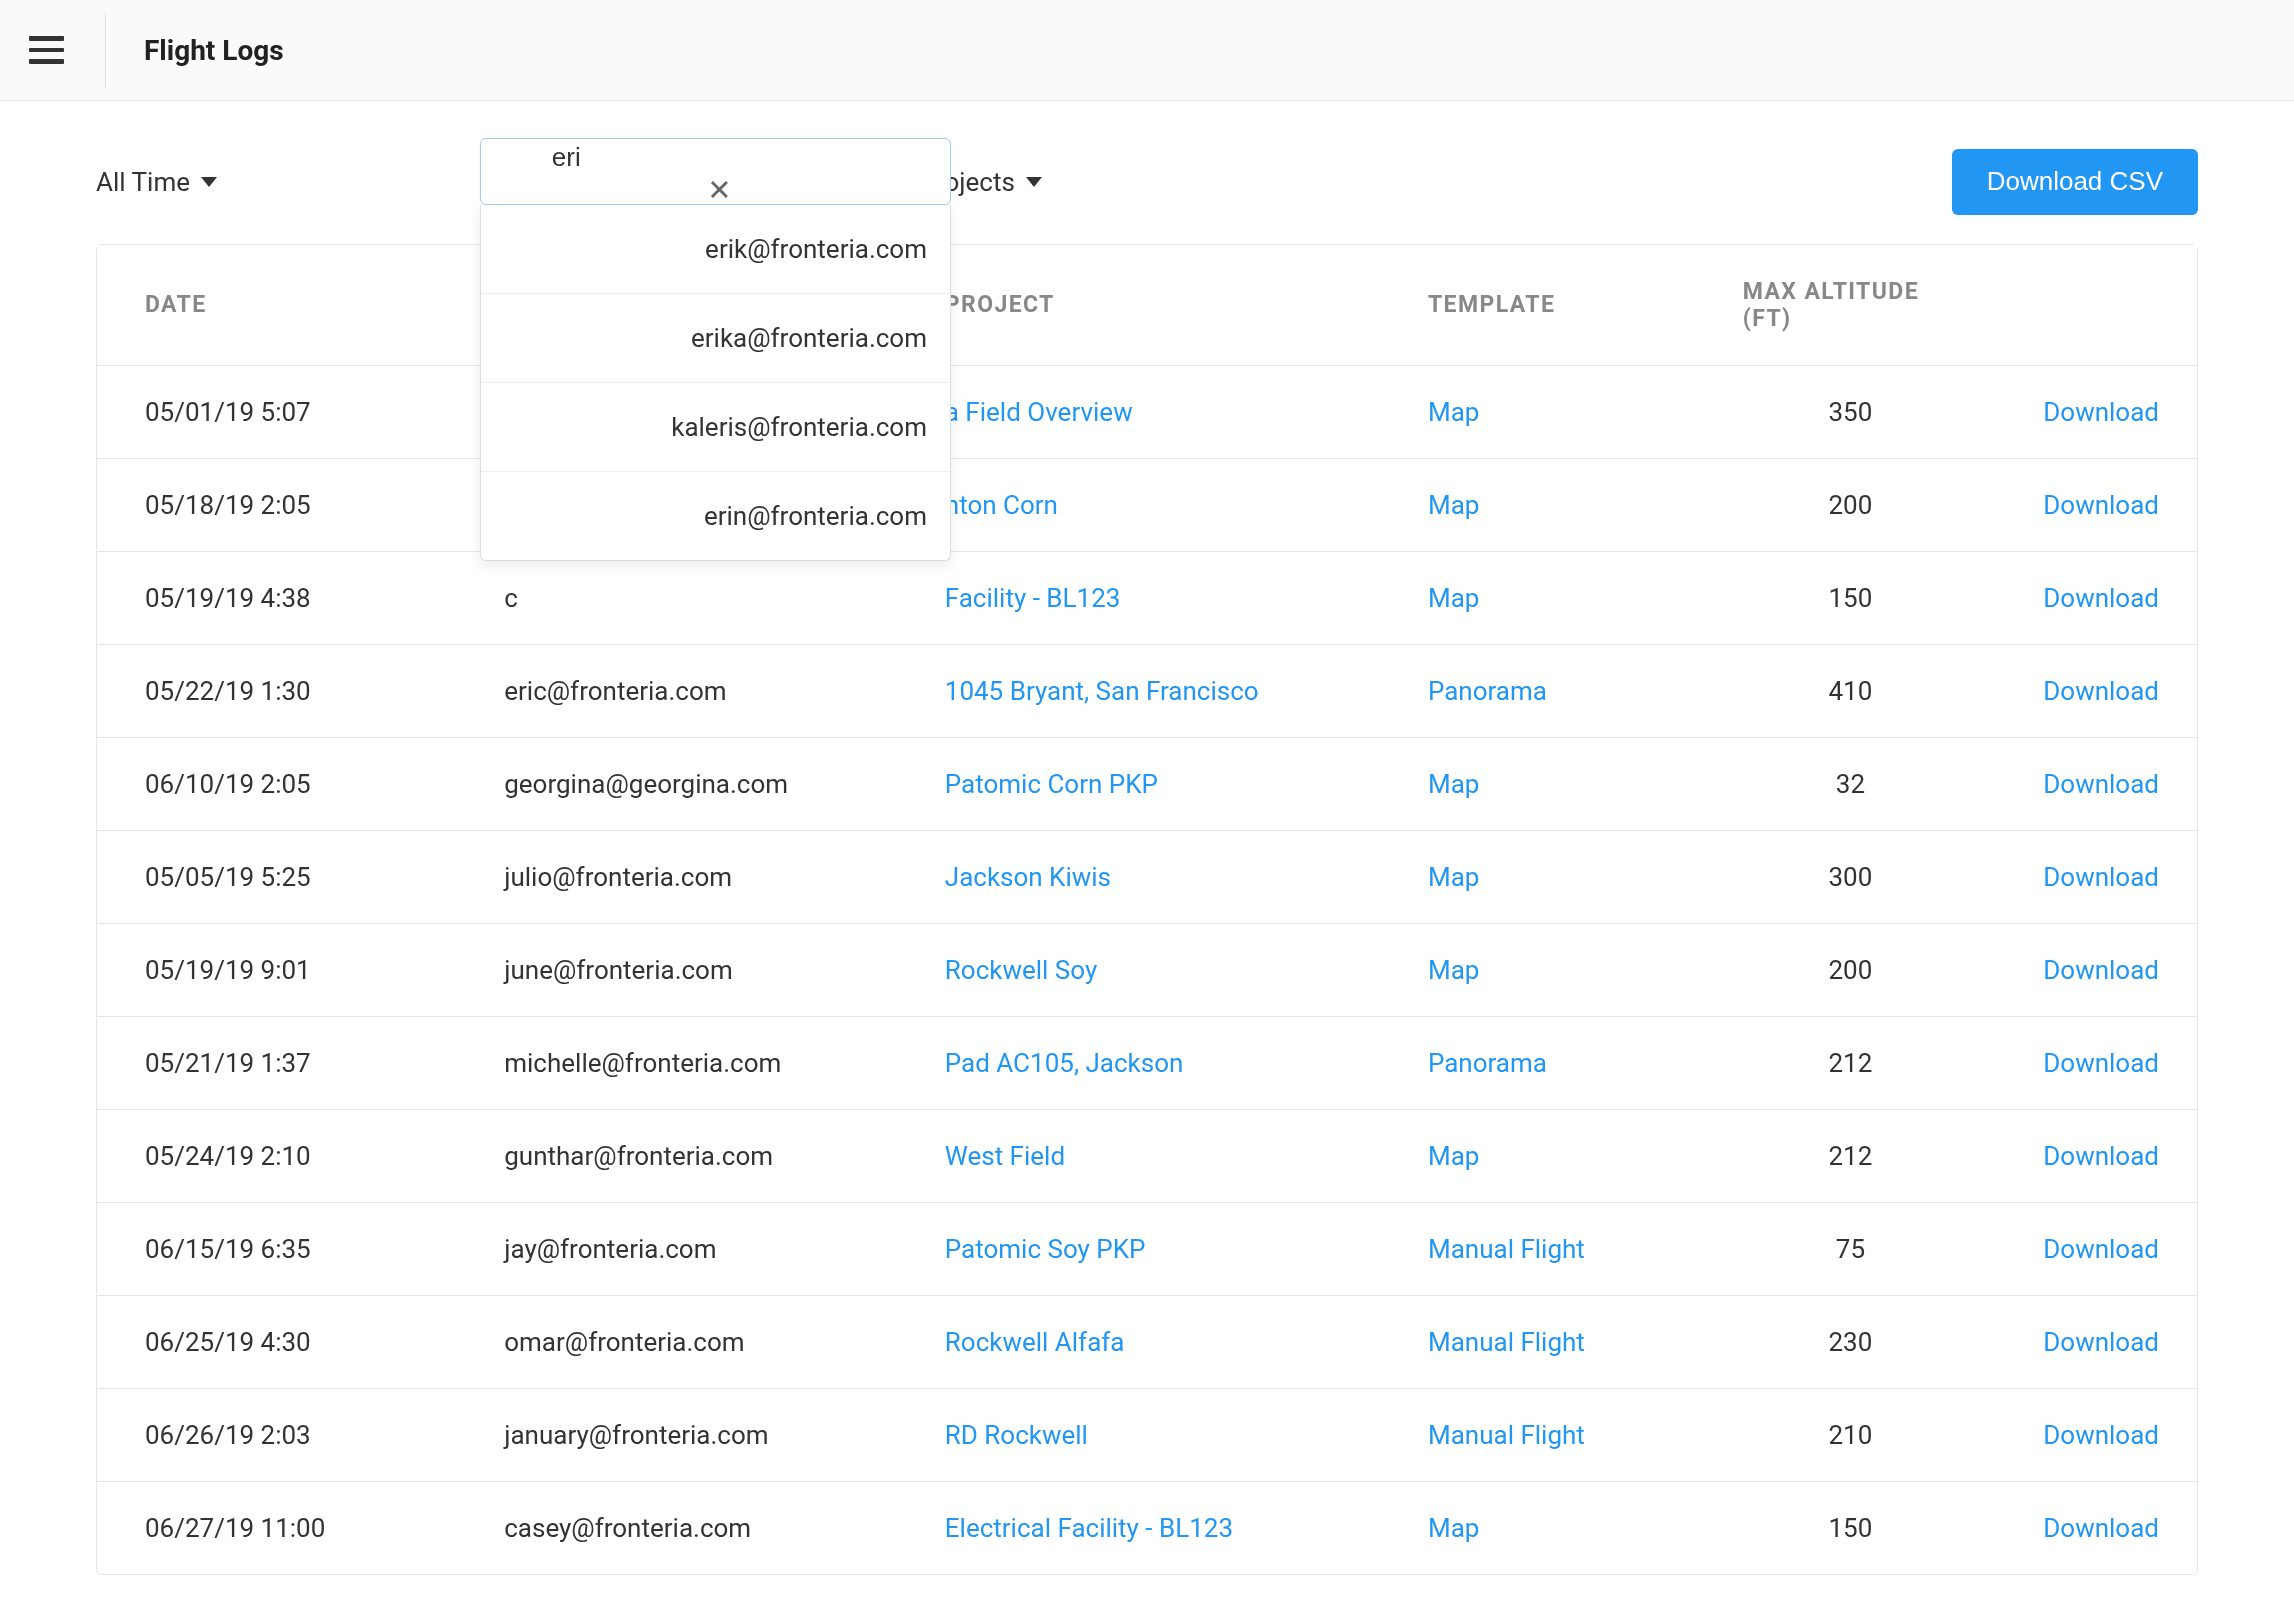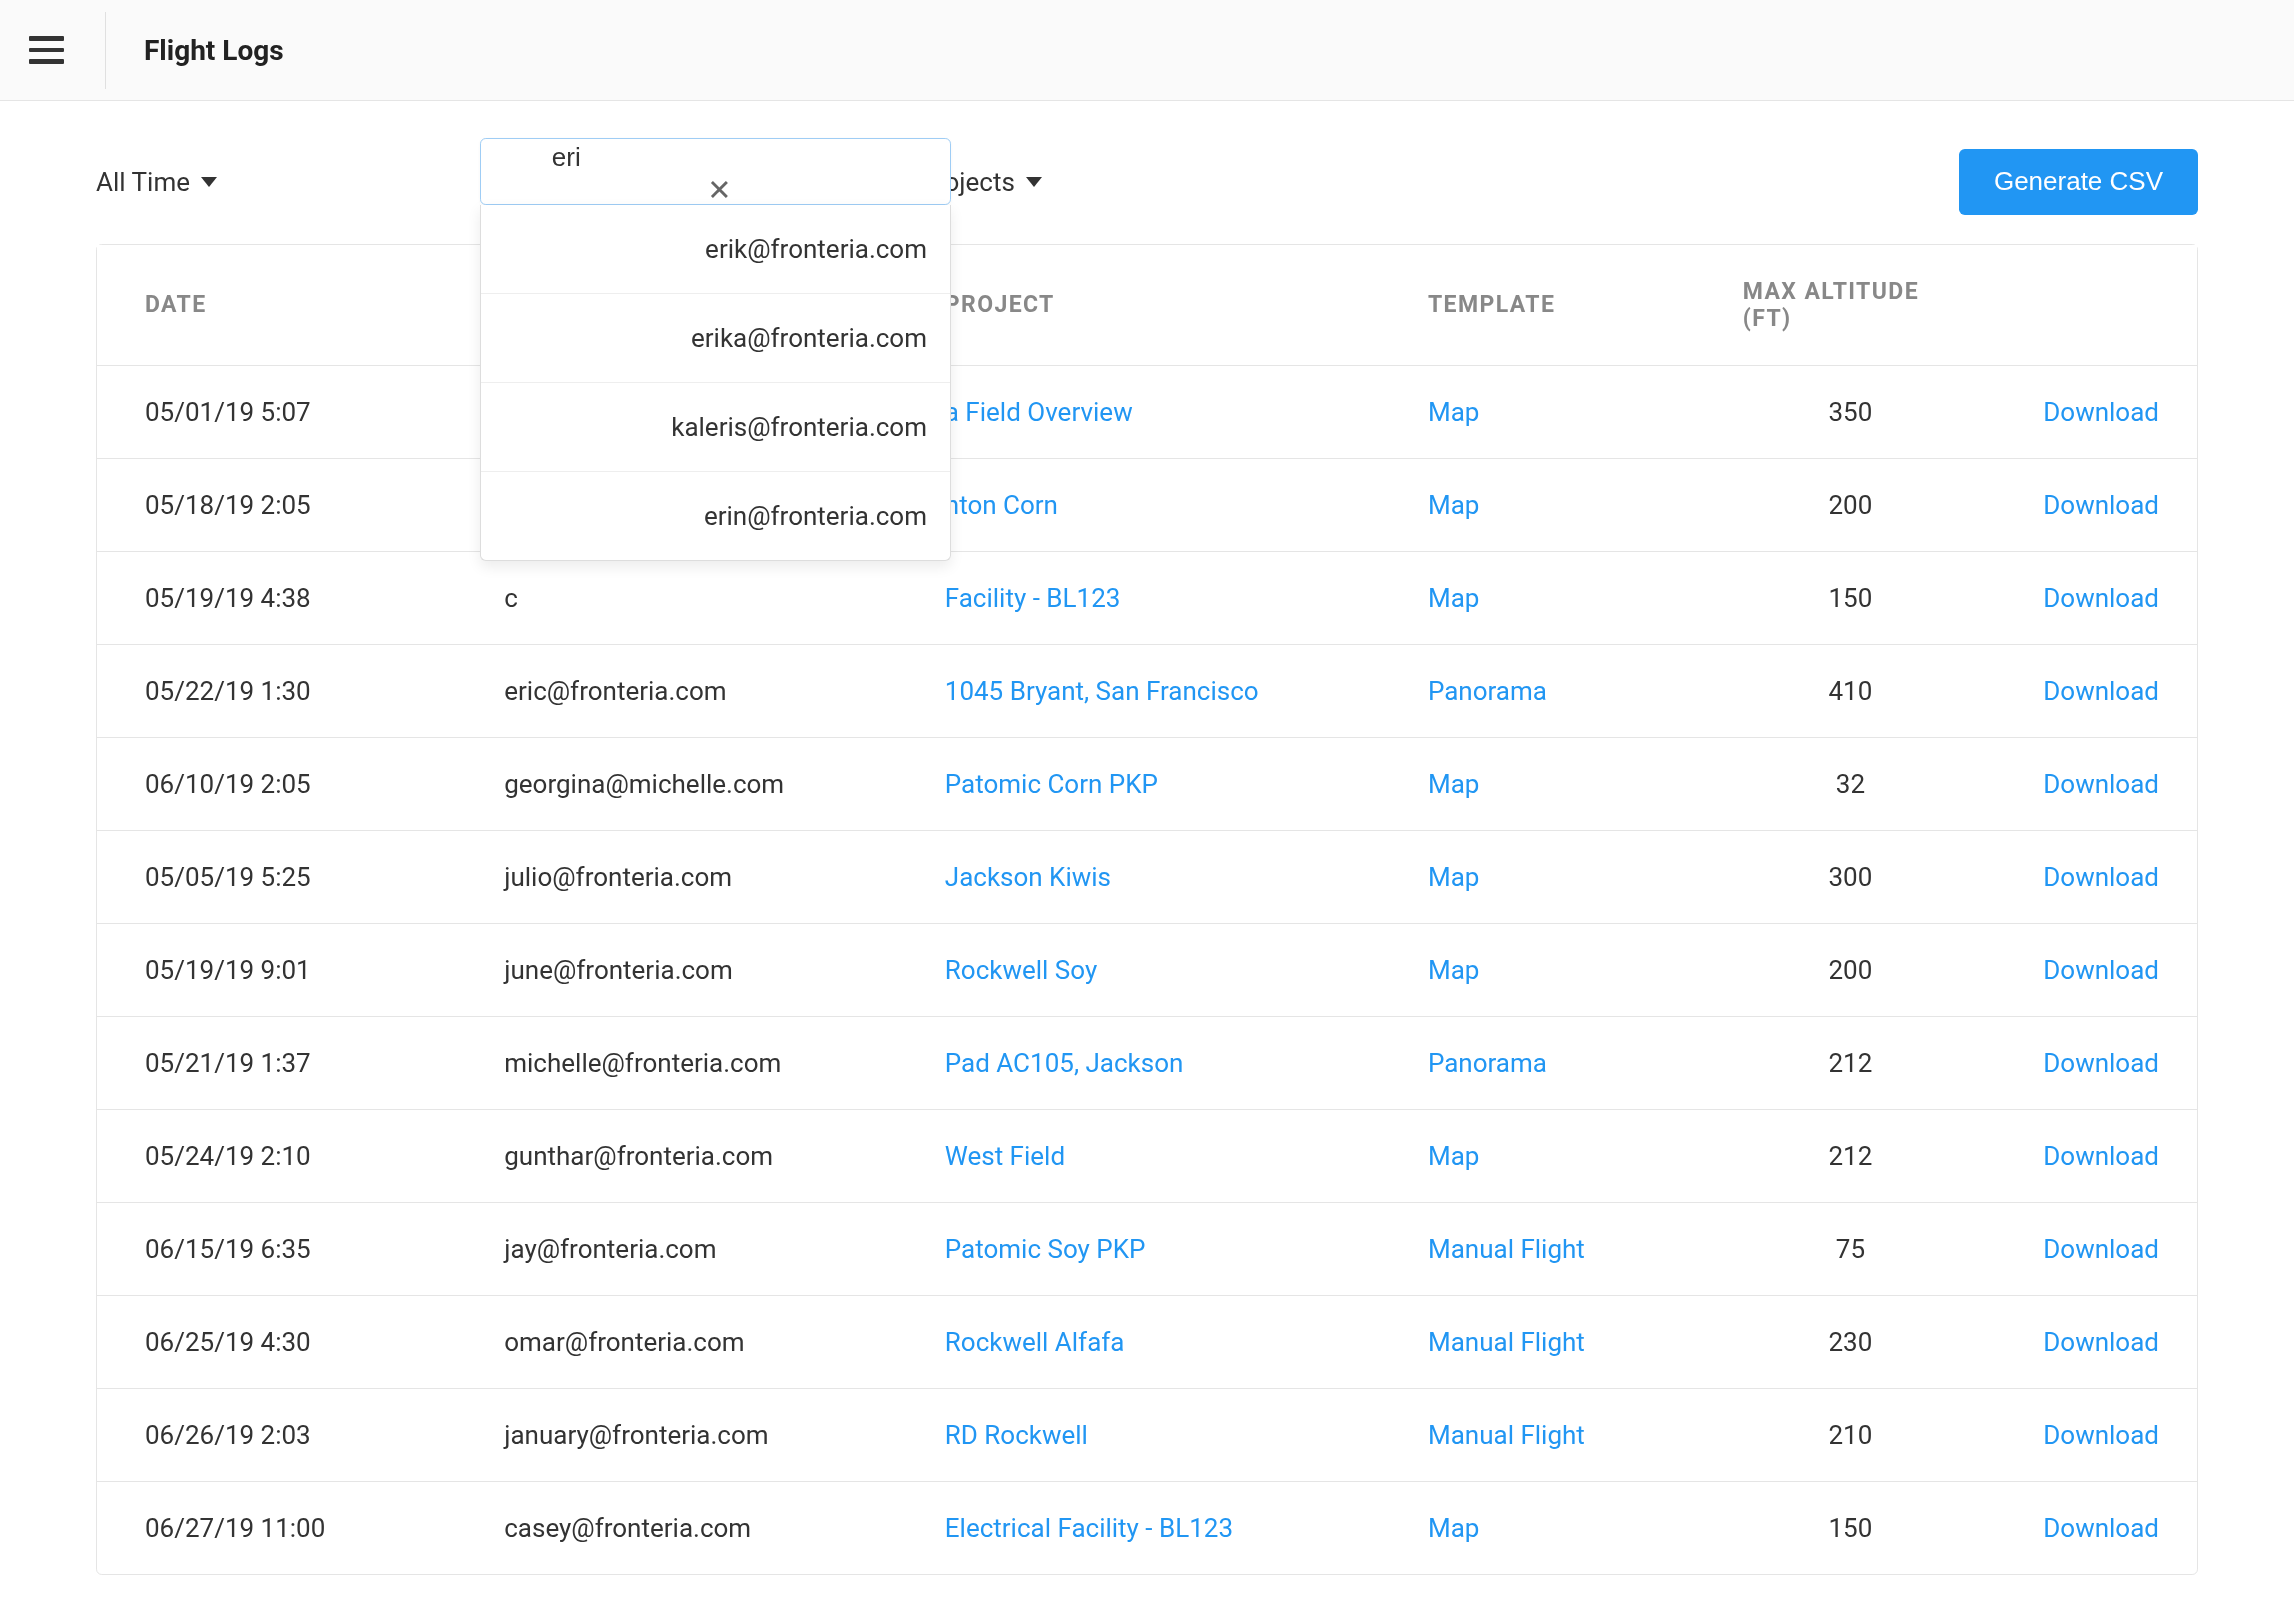--- a/index.html
+++ b/index.html
@@ -226,7 +226,7 @@
       <span class="caret-down"></span>
     </div>
 
-    <button class="btn-csv">Generate CSV</button>
+    <button class="btn-csv">Download CSV</button>
   </div>
 
   <table class="table">

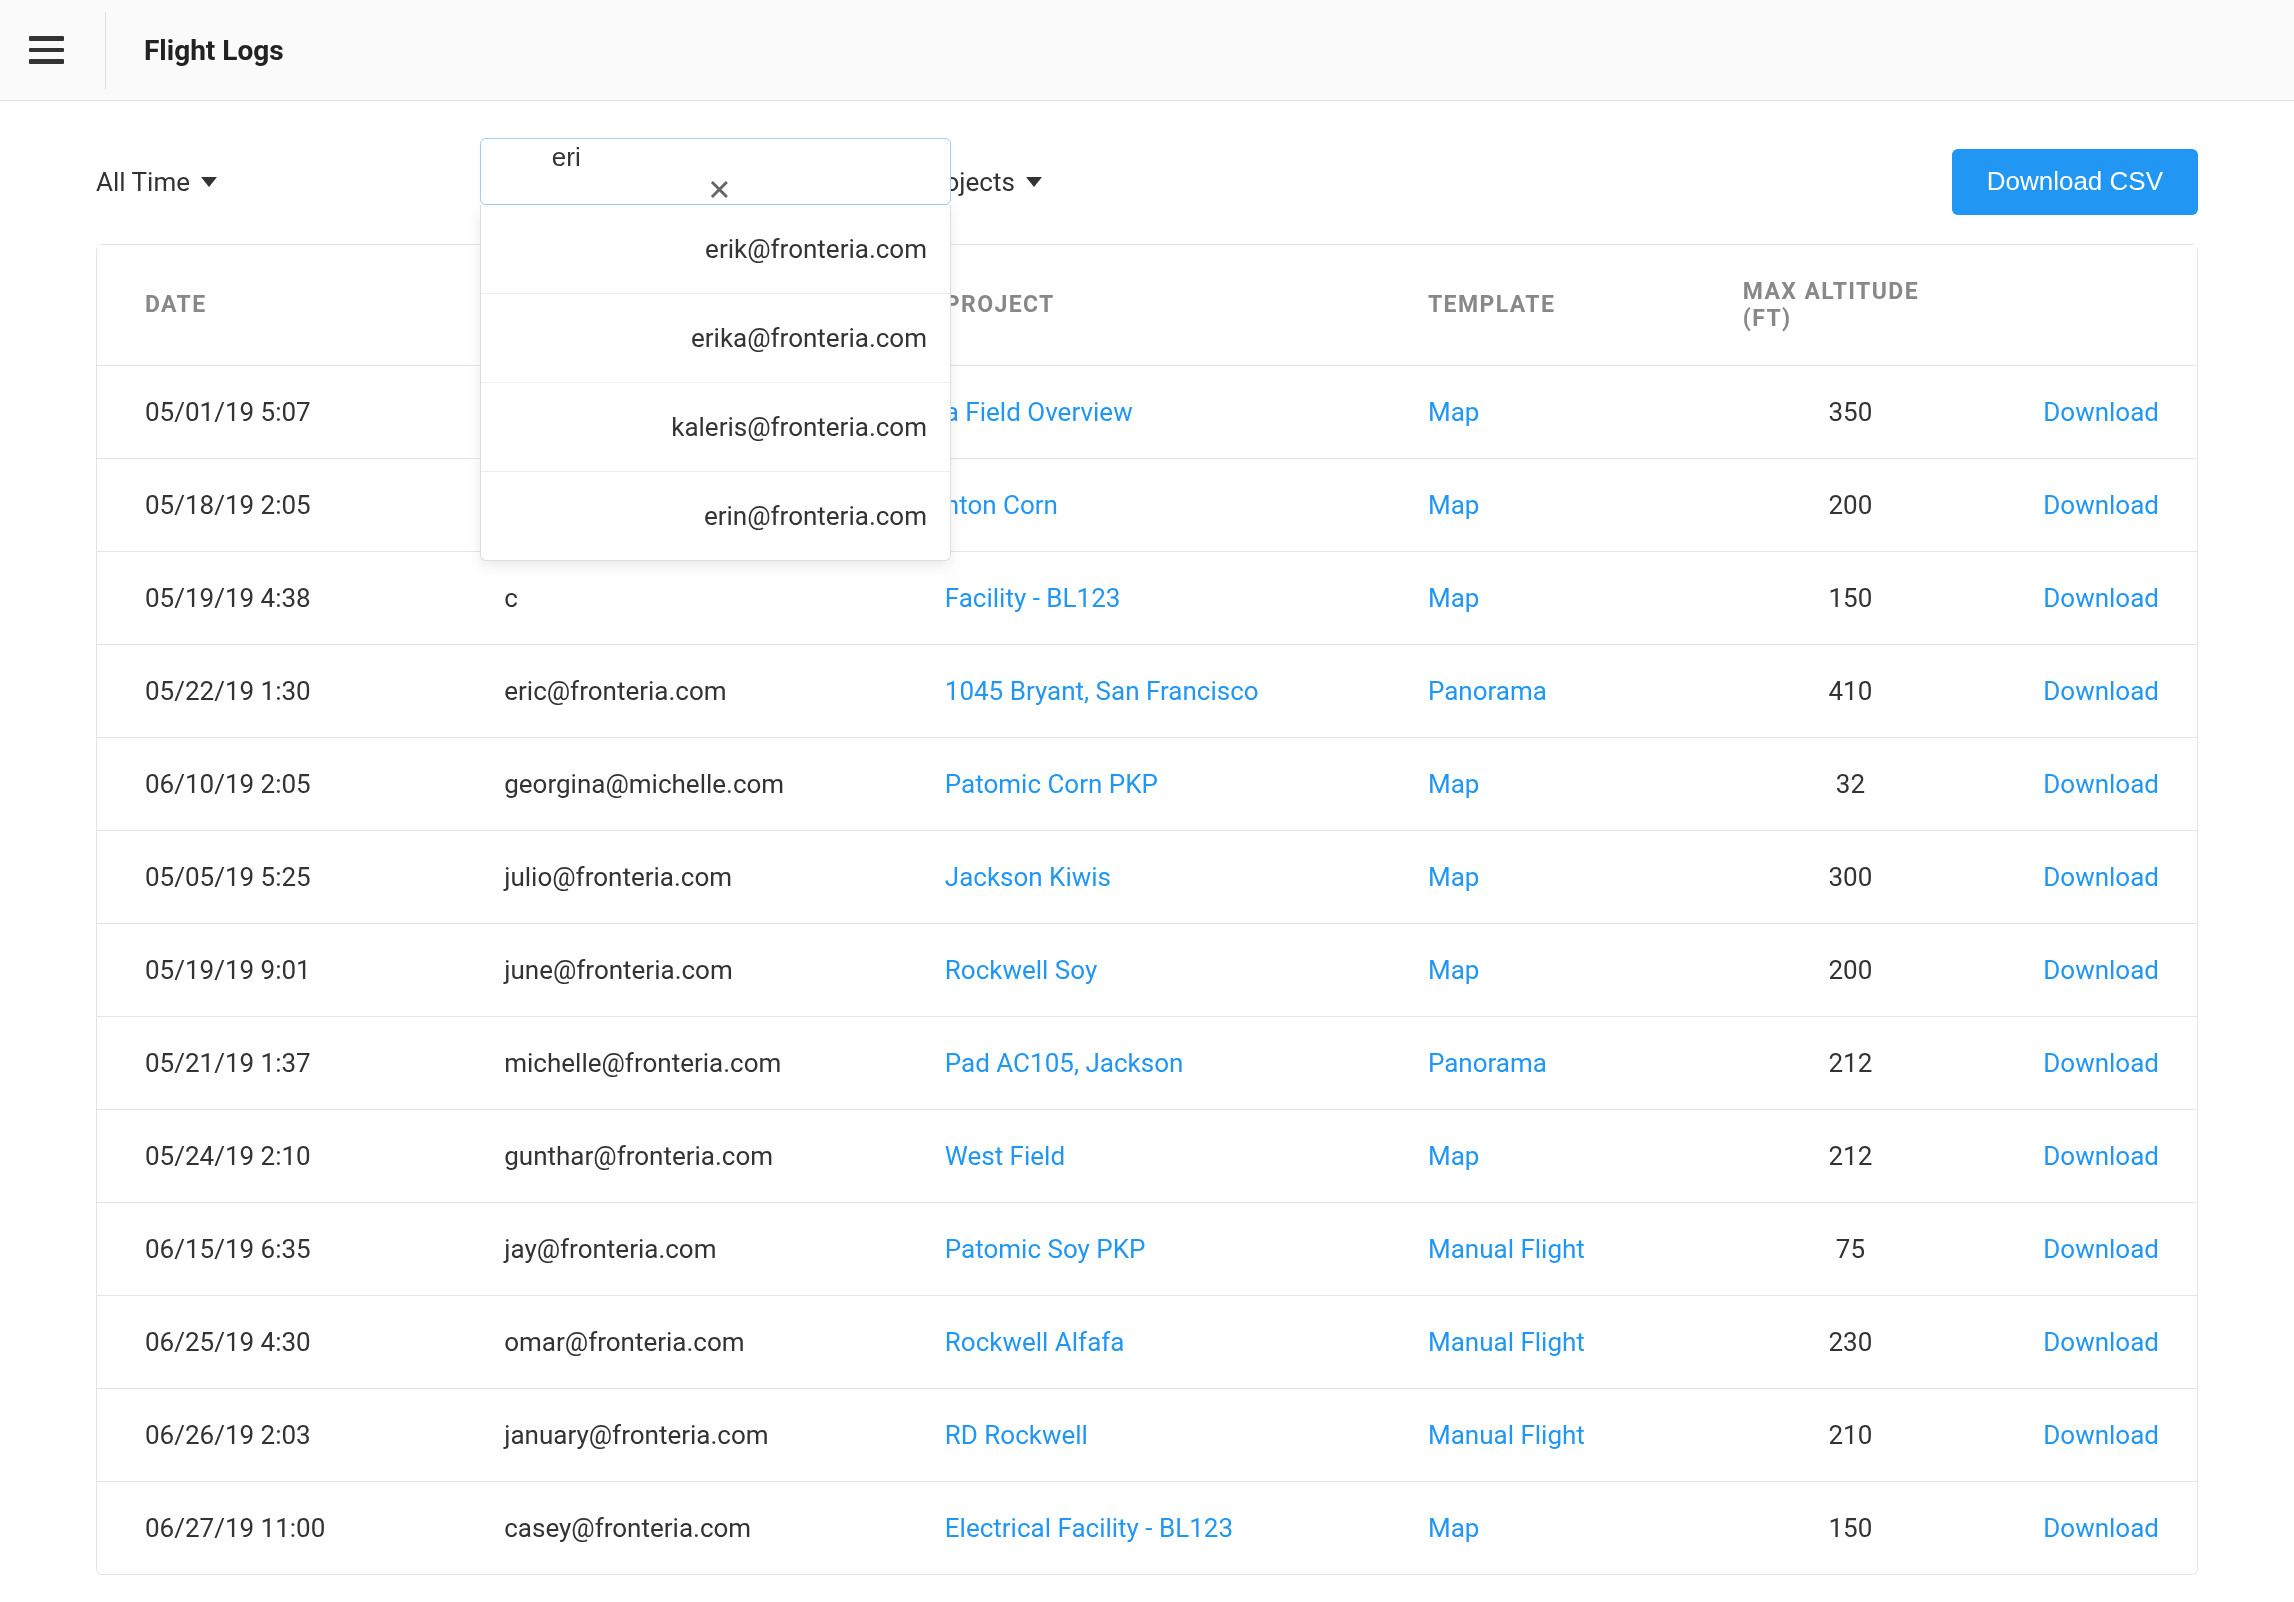--- a/index.html
+++ b/index.html
@@ -275,7 +275,7 @@
         </tr>
         <tr>
           <td class="col-date">06/10/19 2:05</td>
-          <td class="col-pilot">georgina@michelle.com</td>
+          <td class="col-pilot">georgina@georgina.com</td>
           <td class="col-project"><span class="link">Patomic Corn PKP</span></td>
           <td class="col-template"><span class="link">Map</span></td>
           <td class="col-altitude">32</td>

